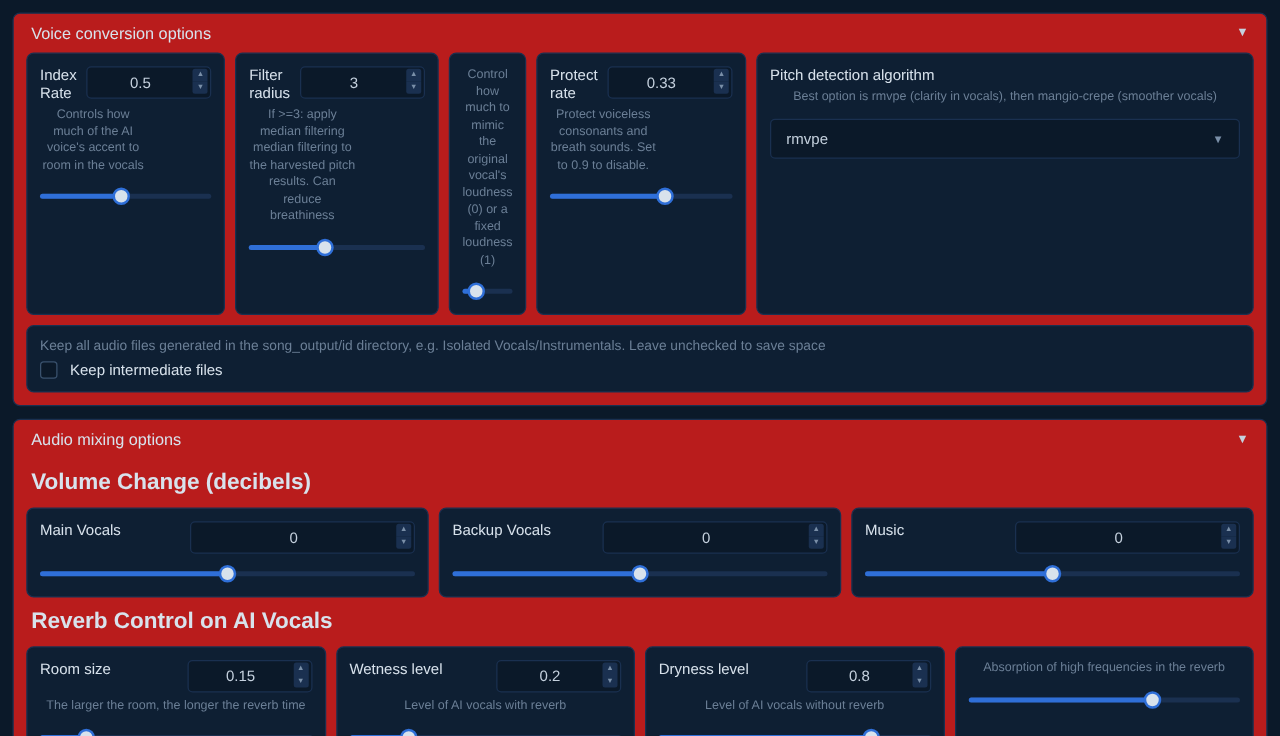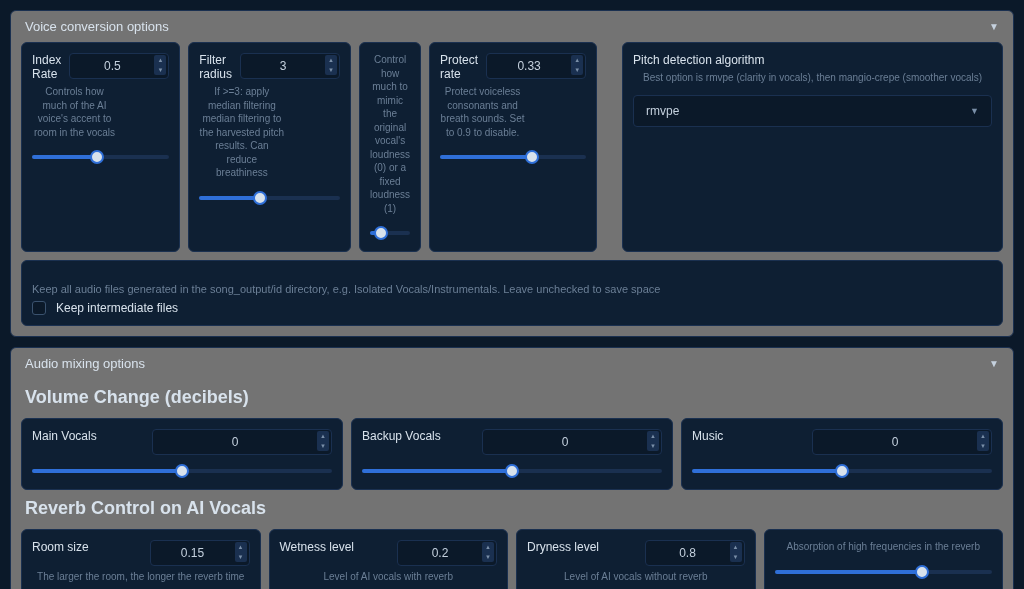--- a/index.html
+++ b/index.html
@@ -4,7 +4,7 @@
 <style>
 * { box-sizing: border-box; margin: 0; padding: 0; font-family: -apple-system, BlinkMacSystemFont, "Segoe UI", sans-serif; }
 body { background: #0b1929; color: #c5d1de; font-size: 12px; padding: 10px; }
-.panel { background: #737373; border: 1px solid #1a3050; border-radius: 6px; margin-bottom: 10px; padding: 0; }
+.panel { background: #b91c1c; border: 1px solid #1a3050; border-radius: 6px; margin-bottom: 10px; padding: 0; }
 .panel-header { display: flex; justify-content: space-between; align-items: center; padding: 8px 14px; cursor: pointer; font-size: 13px; font-weight: 500; color: #d8e2ec; }
 .chevron { font-size: 10px; color: #c5d1de; }
 .panel-body { padding: 0 10px 10px 10px; }

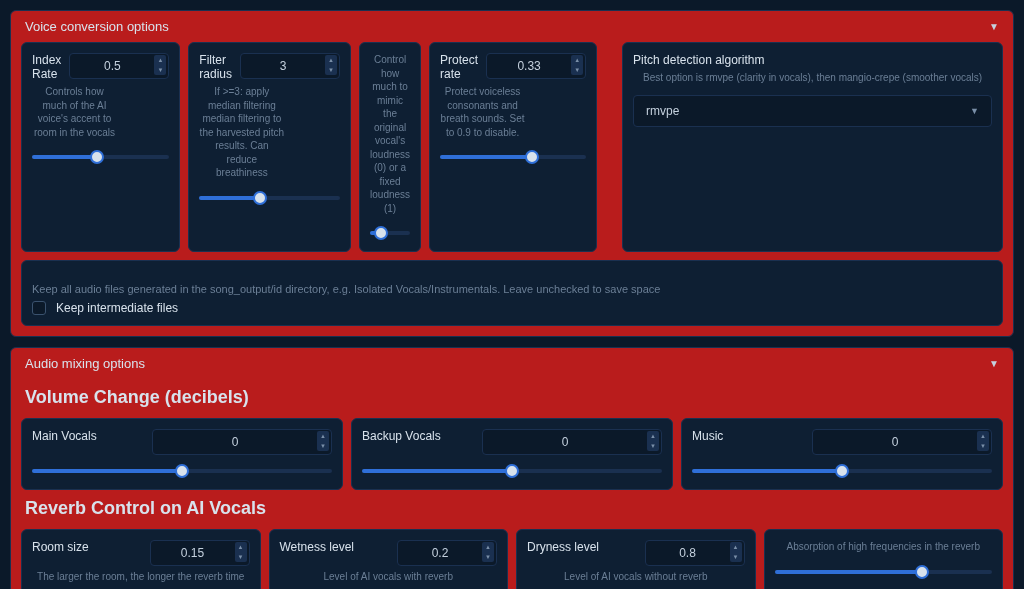--- a/index.html
+++ b/index.html
@@ -32,7 +32,7 @@
 .section-title { font-size: 18px; font-weight: 600; color: #d8e2ec; margin: 8px 0 10px 4px; }
 .select { background: #0b1929; border: 1px solid #1a3050; border-radius: 4px; padding: 8px 12px; display: flex; justify-content: space-between; align-items: center; cursor: pointer; font-size: 12px; color: #c5d1de; }
 .select .arrow { font-size: 9px; color: #7a8fa8; }
-.vc-row { display: flex; gap: 25px; }
+.vc-row { display: flex; gap: 8px; }
 .vc-left { flex: 1; display: flex; gap: 8px; }
 .vc-right { width: 215px; }
 </style>

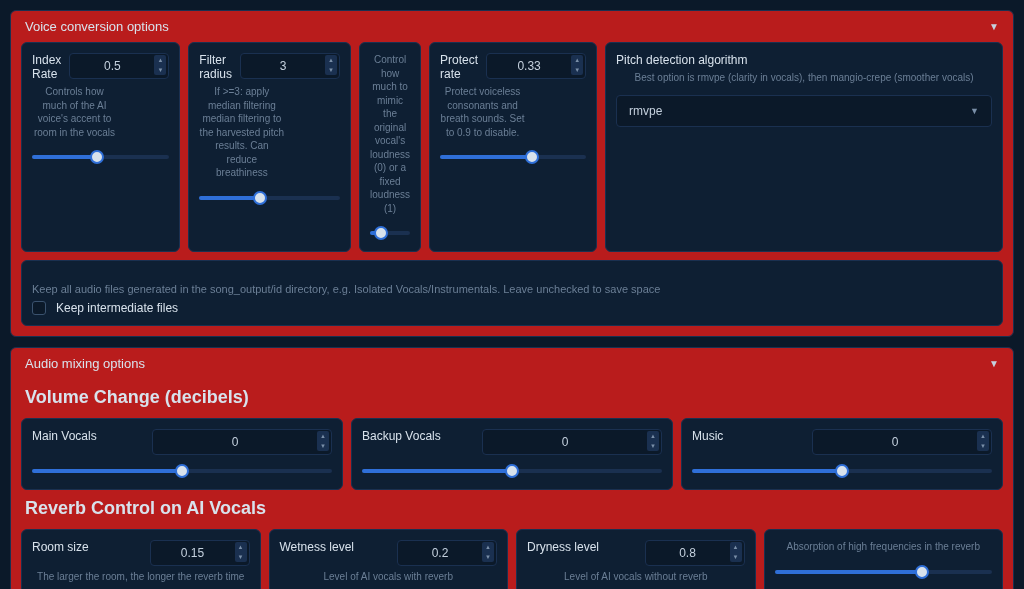--- a/index.html
+++ b/index.html
@@ -25,7 +25,7 @@
 .track { position: absolute; height: 4px; width: 100%; background: #1a3050; border-radius: 2px; }
 .fill { position: absolute; height: 4px; background: #2f6fd8; border-radius: 2px; }
 .thumb { position: absolute; width: 14px; height: 14px; background: #d8e2ec; border: 2px solid #2f6fd8; border-radius: 50%; transform: translateX(-50%); cursor: grab; }
-.check-row { display: flex; align-items: flex-start; gap: 10px; margin-top: 12px; }
+.check-row { display: flex; align-items: flex-start; gap: 10px; }
 .checkbox { width: 14px; height: 14px; border: 1px solid #3a526e; border-radius: 3px; background: #0b1929; cursor: pointer; flex-shrink: 0; margin-top: 2px; }
 .check-text { font-size: 11px; color: #6b7f96; }
 .check-label { font-size: 12px; color: #d8e2ec; margin-top: 2px; }

